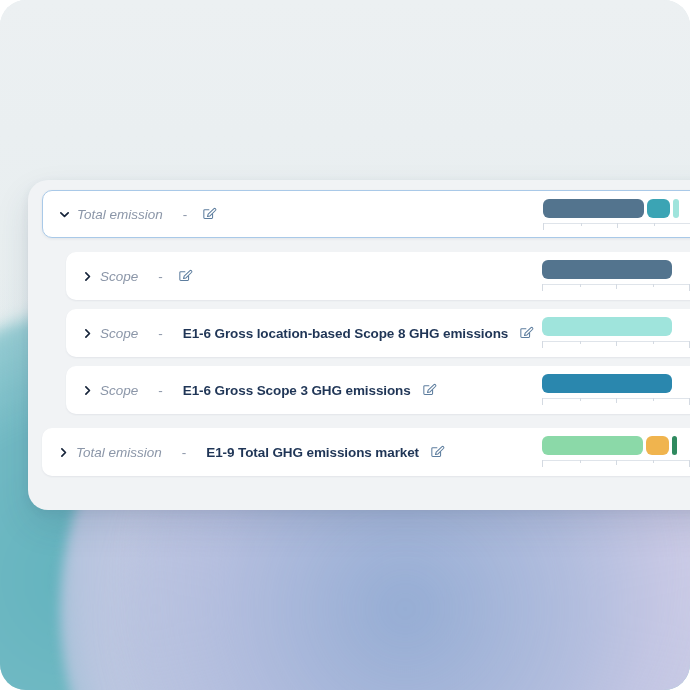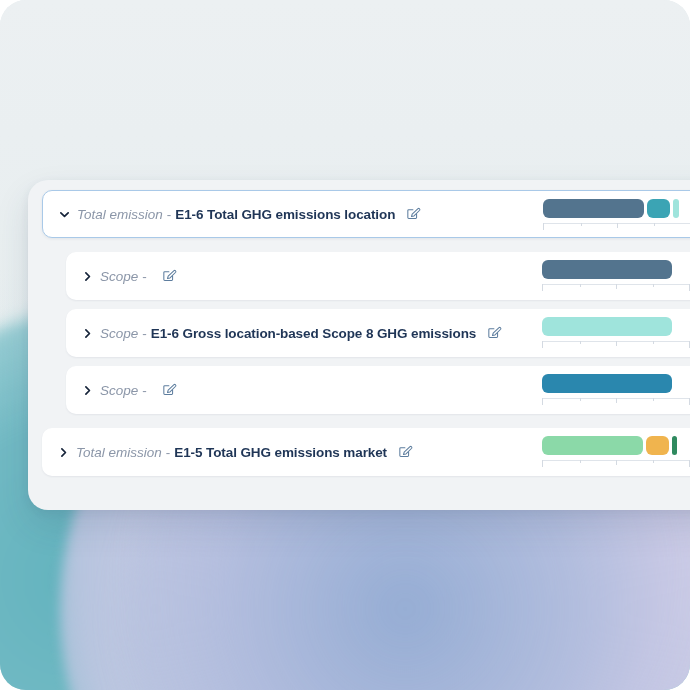--- a/index.html
+++ b/index.html
@@ -150,7 +150,7 @@
     flex: 0 0 auto;
     display: flex;
     align-items: center;
-    gap: 0;
+    gap: 16px;
     white-space: nowrap;
     overflow: hidden;
   }

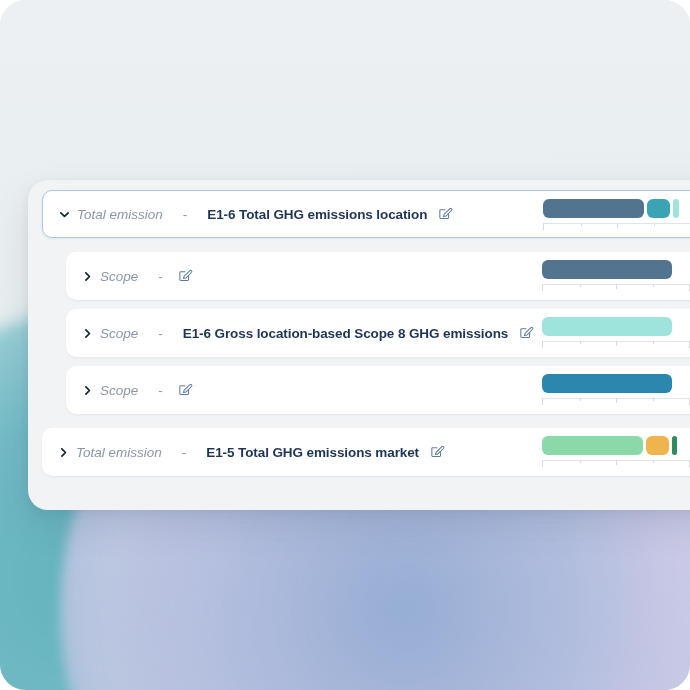--- a/index.html
+++ b/index.html
@@ -249,7 +249,6 @@
           <div class="label-wrap">
             <span class="kind">Total emission</span>
             <span class="sep">-</span>
-            <span class="title">E1-6 Total GHG emissions location</span>
           </div>
           <span class="edit-icon">
             <svg width="15" height="15" viewBox="0 0 18 18" fill="none">

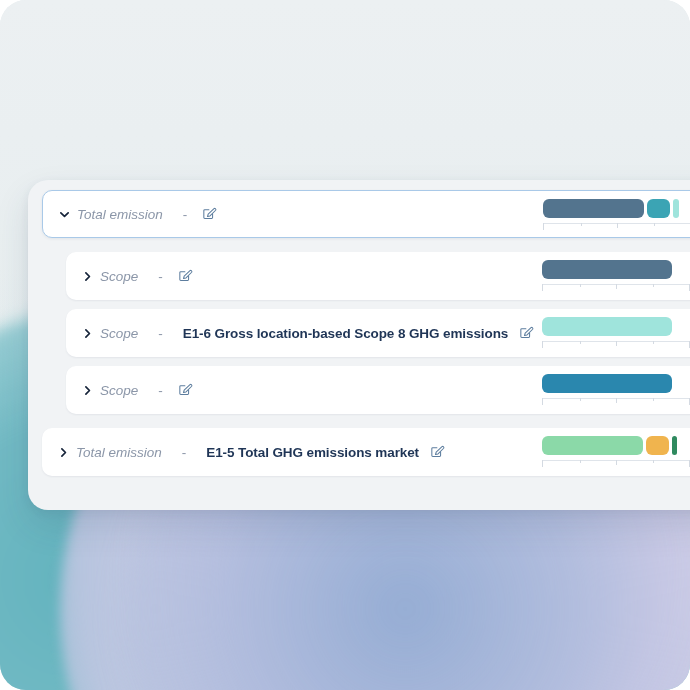--- a/index.html
+++ b/index.html
@@ -333,6 +333,7 @@
           <div class="label-wrap">
             <span class="kind">Scope</span>
             <span class="sep">-</span>
+            <span class="title">E1-6 Gross Scope 3 GHG emissions</span>
           </div>
           <span class="edit-icon">
             <svg width="15" height="15" viewBox="0 0 18 18" fill="none">

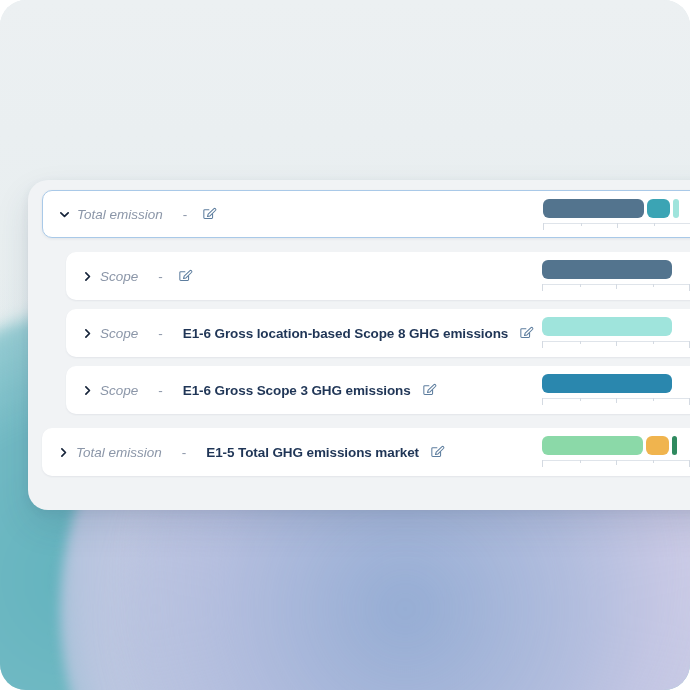--- a/index.html
+++ b/index.html
@@ -361,7 +361,7 @@
           <div class="label-wrap">
             <span class="kind">Total emission</span>
             <span class="sep">-</span>
-            <span class="title">E1-5 Total GHG emissions market</span>
+            <span class="title">E1-9 Total GHG emissions market</span>
           </div>
           <span class="edit-icon">
             <svg width="15" height="15" viewBox="0 0 18 18" fill="none">

